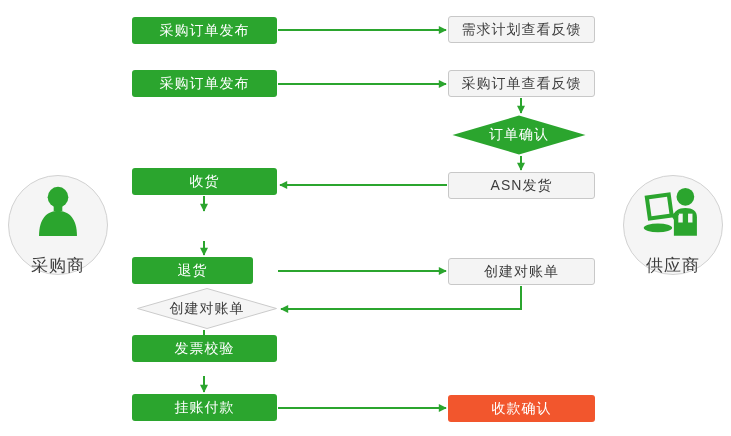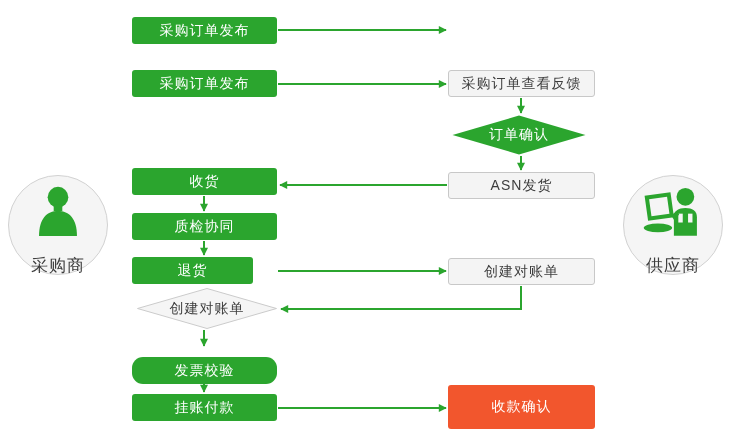--- a/index.html
+++ b/index.html
@@ -135,6 +135,9 @@
     <span>挂账付款</span>
   </div>
 
+  <div class="node plain n-demand-fb">
+    <span>需求计划查看反馈</span>
+  </div>
   <div class="node plain n-po-fb">
     <span>采购订单查看反馈</span>
   </div>

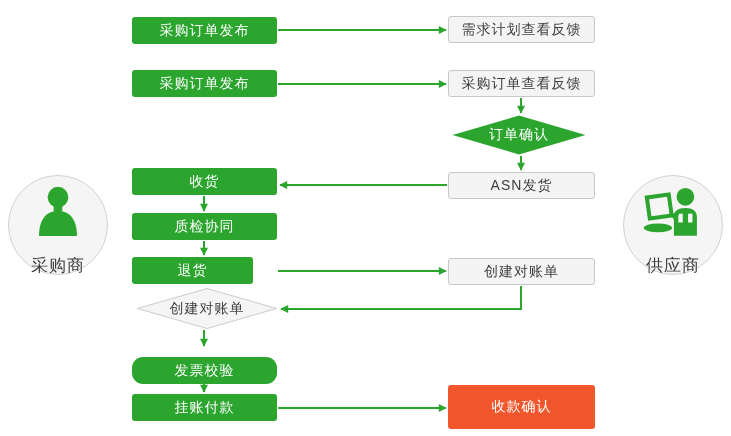--- a/index.html
+++ b/index.html
@@ -116,9 +116,6 @@
   <div class="node green n-receive">
     <span>收货</span>
   </div>
-  <div class="node green n-quality">
-    <span>质检协同</span>
-  </div>
   <div class="node green n-return">
     <span>退货</span>
   </div>

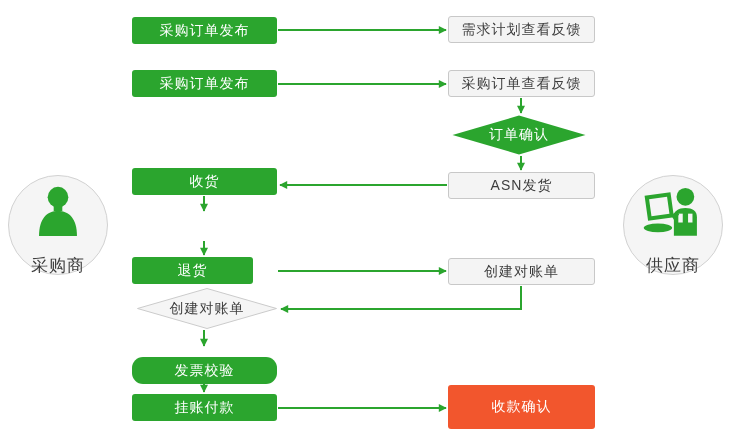--- a/index.html
+++ b/index.html
@@ -44,7 +44,7 @@
   .n-receive      {left:132px;top:168px;width:145px;height:27px;}
   .n-quality      {left:132px;top:213px;width:145px;height:27px;}
   .n-return       {left:132px;top:257px;width:121px;height:27px;}
-  .n-invoice      {left:132px;top:357px;width:145px;height:27px;border-radius:11px;}
+  .n-invoice      {left:132px;top:335px;width:145px;height:27px;}
   .n-payment      {left:132px;top:394px;width:145px;height:27px;}
   .n-demand-fb    {left:448px;top:16px; width:147px;height:27px;}
   .n-po-fb        {left:448px;top:70px; width:147px;height:27px;}

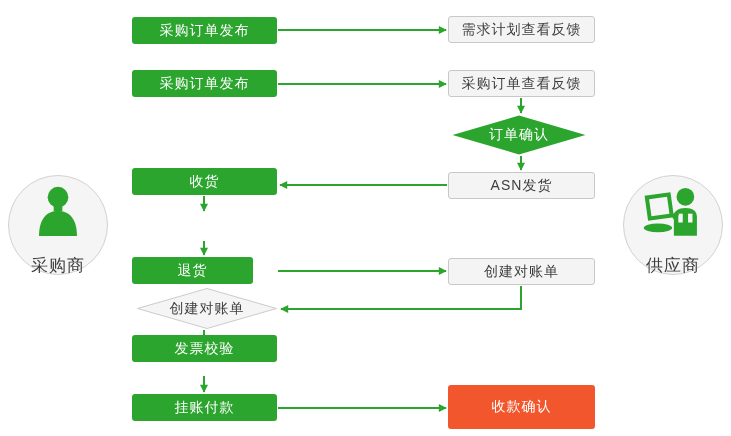--- a/index.html
+++ b/index.html
@@ -50,7 +50,7 @@
   .n-po-fb        {left:448px;top:70px; width:147px;height:27px;}
   .n-asn          {left:448px;top:172px;width:147px;height:27px;}
   .n-statement    {left:448px;top:258px;width:147px;height:27px;}
-  .n-collect      {left:448px;top:385px;width:147px;height:44px;align-items:center;}
+  .n-collect      {left:448px;top:395px;width:147px;height:27px;align-items:center;}
   .d-order-confirm{left:452px;top:115px;width:134px;height:40px;}
   .d-recon-confirm{left:137px;top:288px;width:140px;height:41px;}
   .actor-buyer    {left:8px;  top:175px;}

